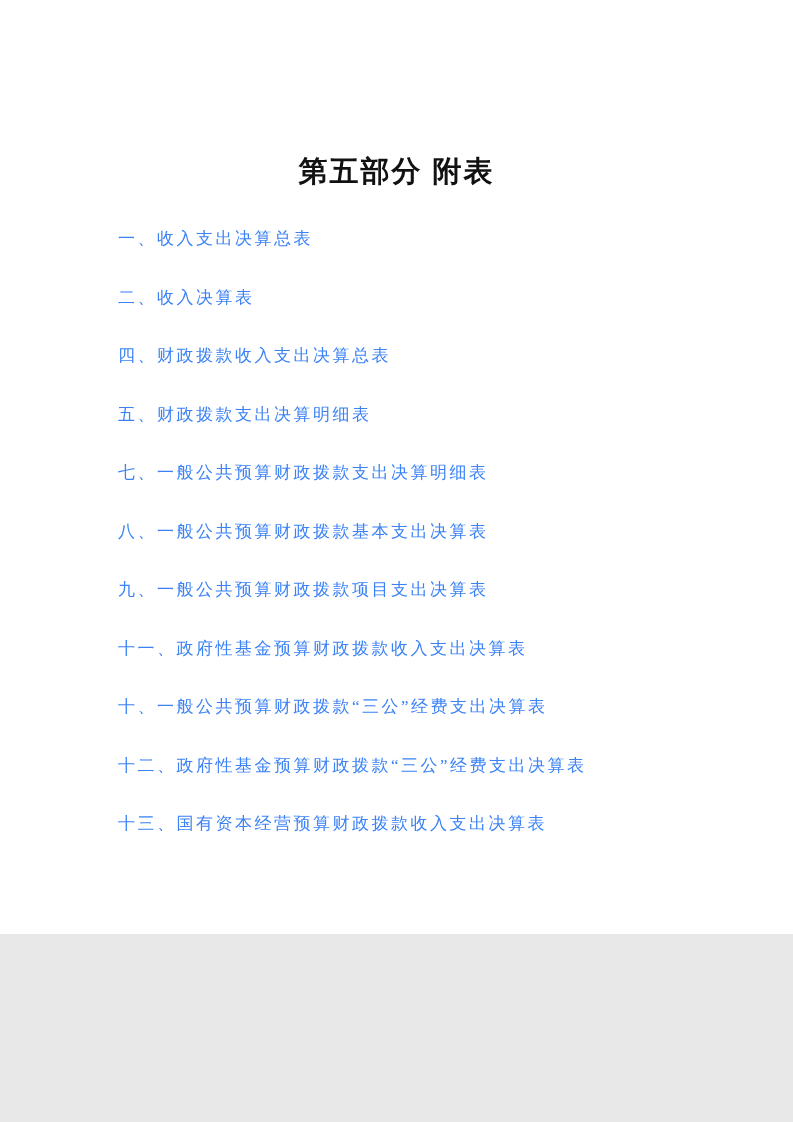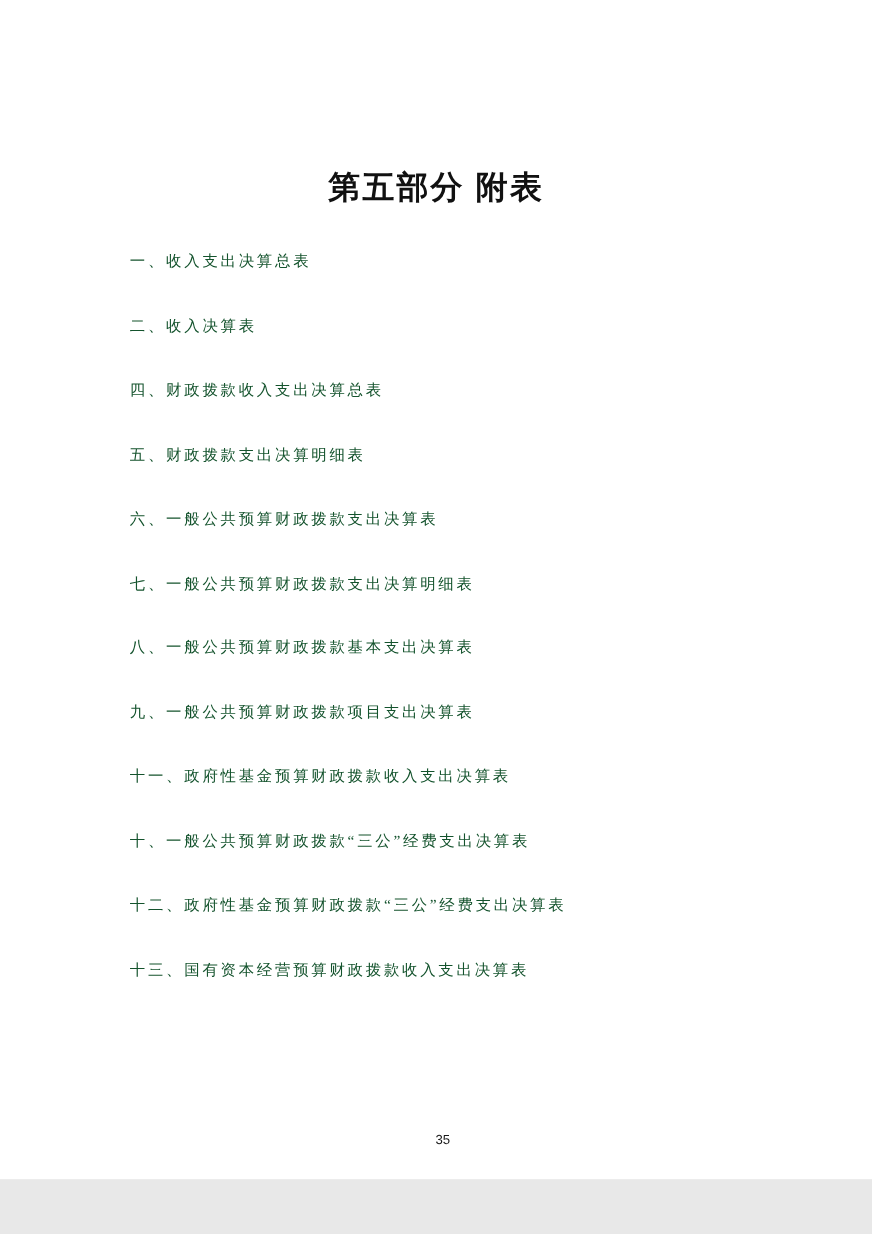--- a/index.html
+++ b/index.html
@@ -15,7 +15,7 @@
   .page {
     position: relative;
     width: 793px;
-    height: 1072px;
+    height: 934px;
     background: #ffffff;
     overflow: hidden;
     color: #1a1a1a;

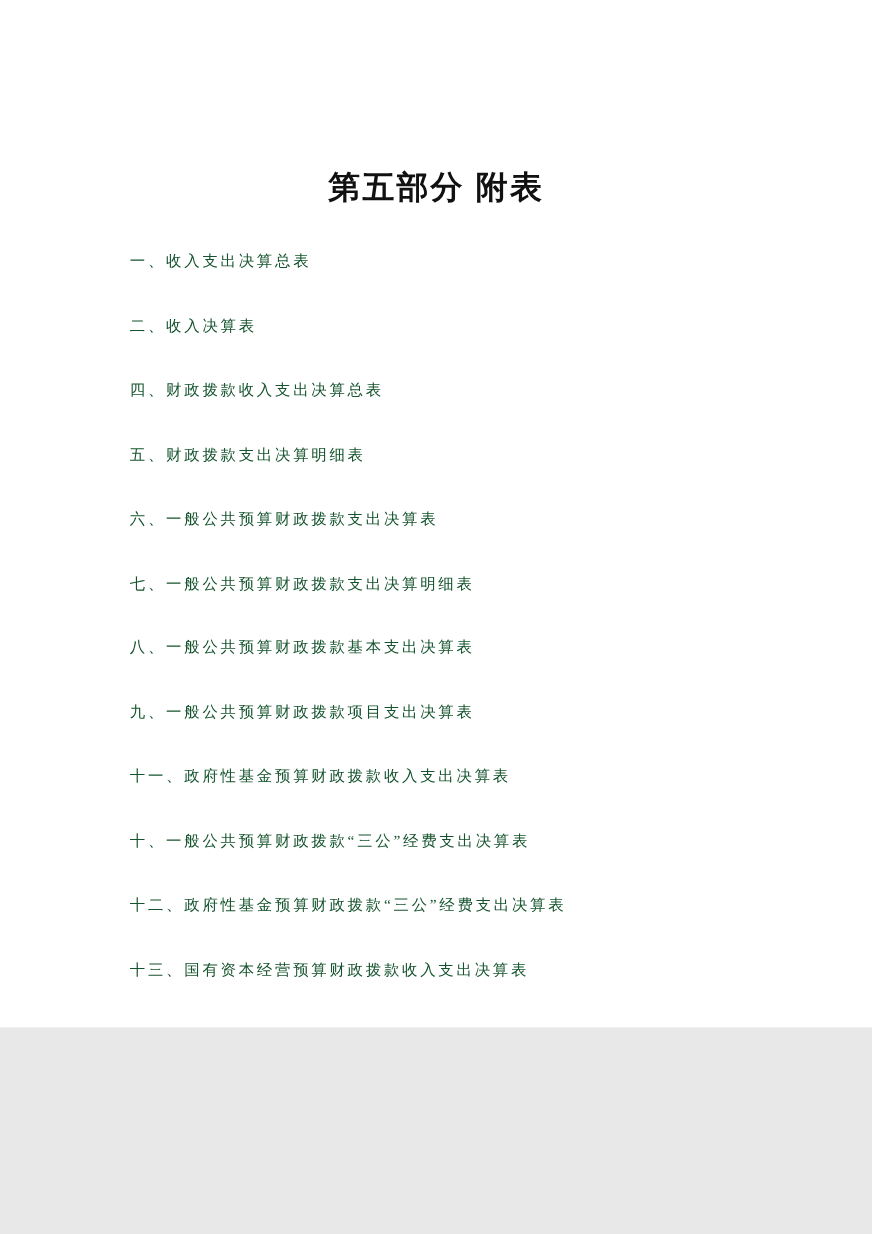--- a/index.html
+++ b/index.html
@@ -39,10 +39,10 @@
   .toc-item {
     margin: 16px 0 36px 0;
     font-family: "Liberation Serif", "DejaVu Serif", serif;
-    font-size: 14px;
+    font-size: 17px;
     line-height: 22.5px;
     letter-spacing: 2.5px;
-    color: #14532d;
+    color: #3b82f6;
     white-space: nowrap;
   }
   .page-number {

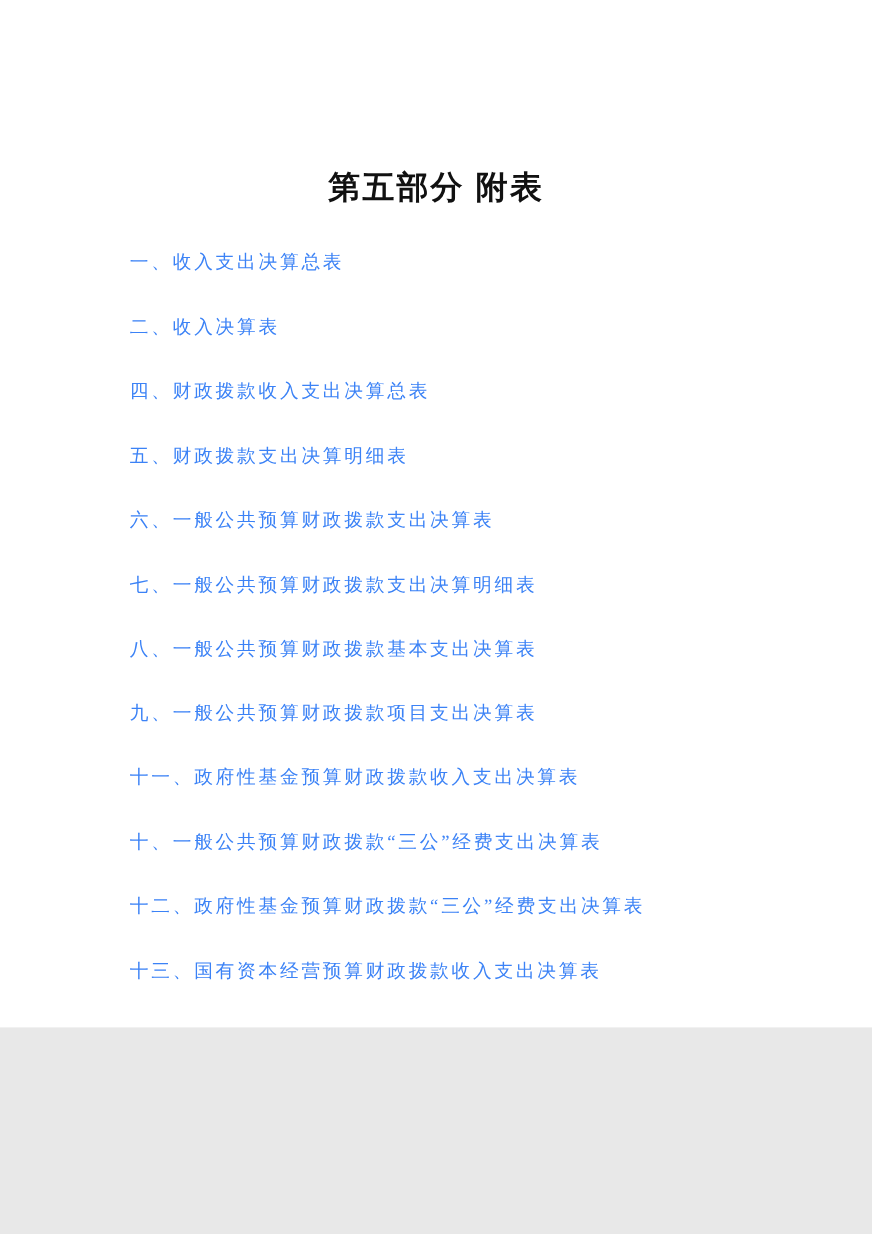--- a/index.html
+++ b/index.html
@@ -68,7 +68,6 @@
     <p class="toc-item">二、收入决算表</p>
     <p class="toc-item">四、财政拨款收入支出决算总表</p>
     <p class="toc-item">五、财政拨款支出决算明细表</p>
-    <p class="toc-item">六、一般公共预算财政拨款支出决算表</p>
     <p class="toc-item">七、一般公共预算财政拨款支出决算明细表</p>
     <p class="toc-item">八、一般公共预算财政拨款基本支出决算表</p>
     <p class="toc-item">九、一般公共预算财政拨款项目支出决算表</p>

